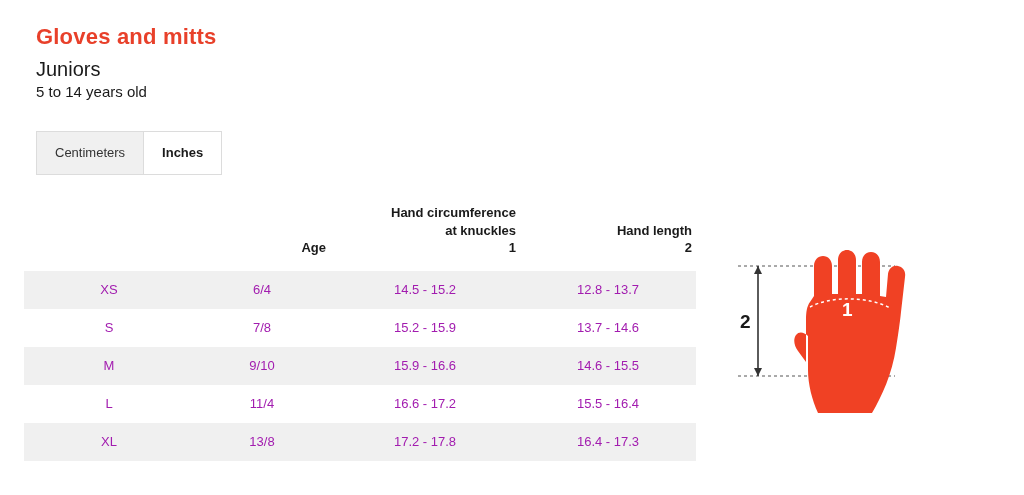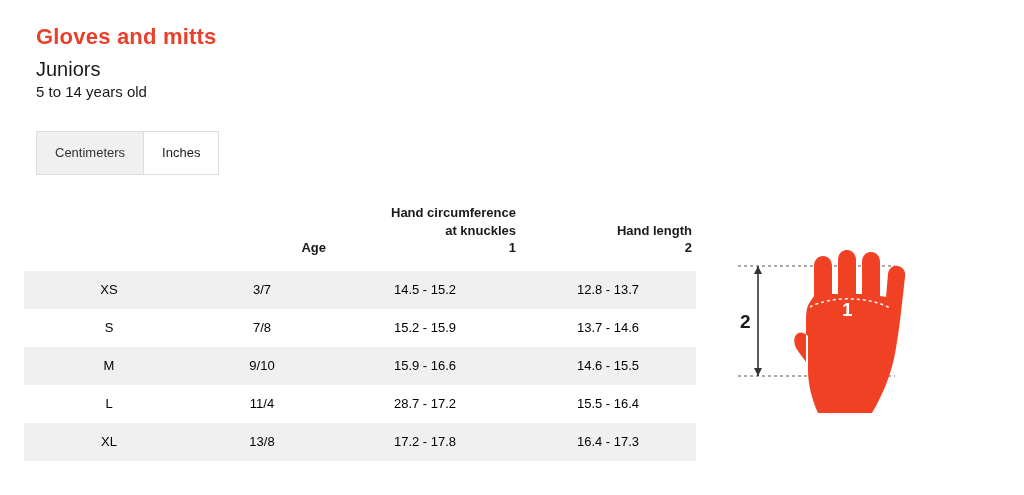--- a/index.html
+++ b/index.html
@@ -71,6 +71,7 @@
   }
   .unit-tab:last-child {
     border-right: none;
+    font-weight: bold;
   }
   .unit-tab.active {
     background: #ffffff;

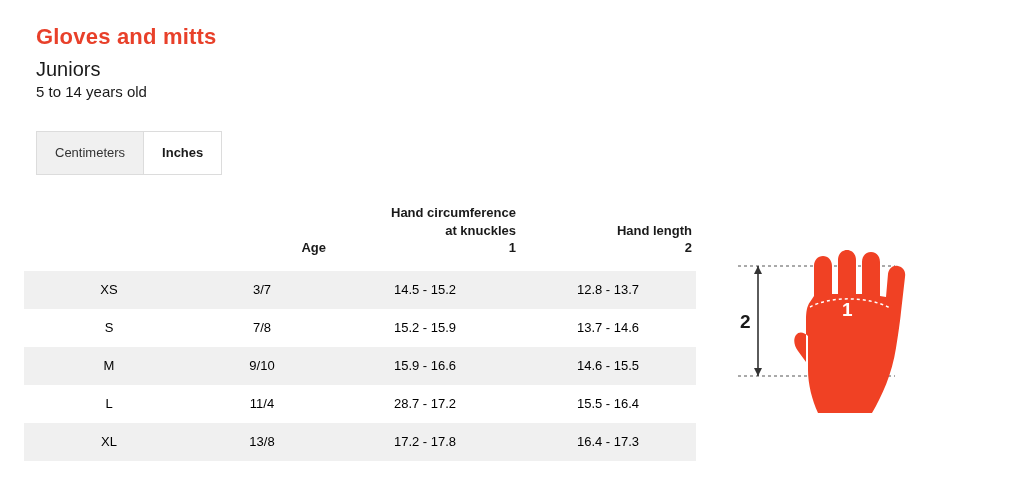--- a/index.html
+++ b/index.html
@@ -98,7 +98,7 @@
   }
   .size-table td {
     font-size: 13px;
-    color: #000000;
+    color: #a21caf;
     text-align: center;
     height: 38px;
     padding: 0;

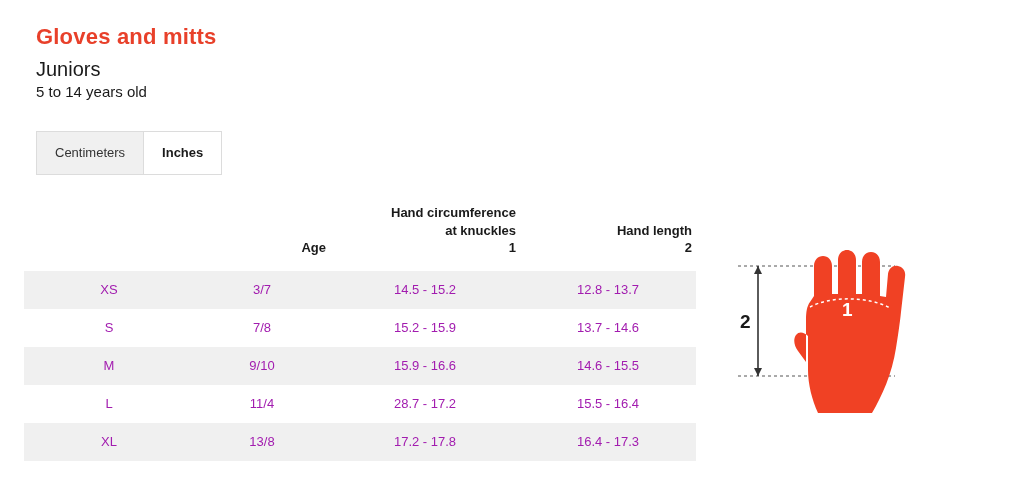--- a/index.html
+++ b/index.html
@@ -165,7 +165,7 @@
     <tbody>
       <tr>
         <td>XS</td>
-        <td>3/7</td>
+        <td>6/4</td>
         <td>14.5 - 15.2</td>
         <td>12.8 - 13.7</td>
       </tr>

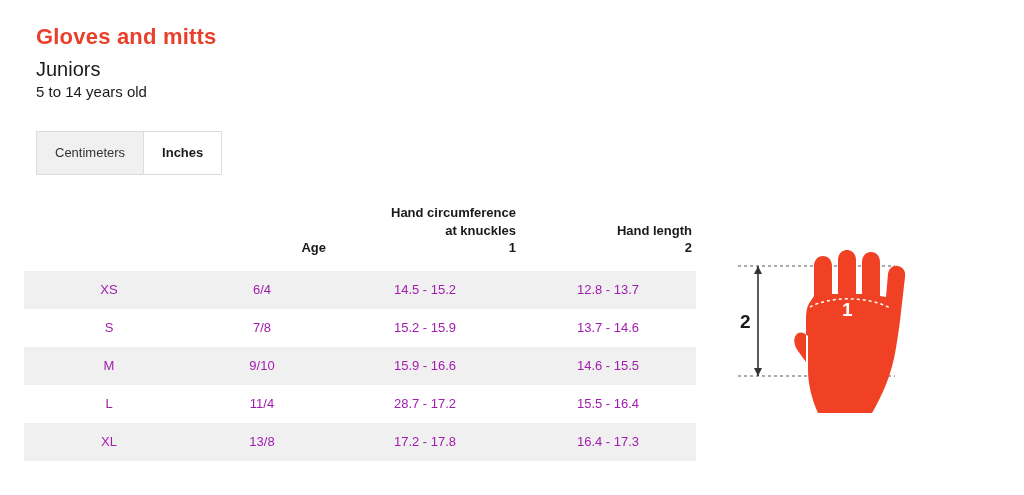--- a/index.html
+++ b/index.html
@@ -184,7 +184,7 @@
       <tr>
         <td>L</td>
         <td>11/4</td>
-        <td>28.7 - 17.2</td>
+        <td>16.6 - 17.2</td>
         <td>15.5 - 16.4</td>
       </tr>
       <tr>

